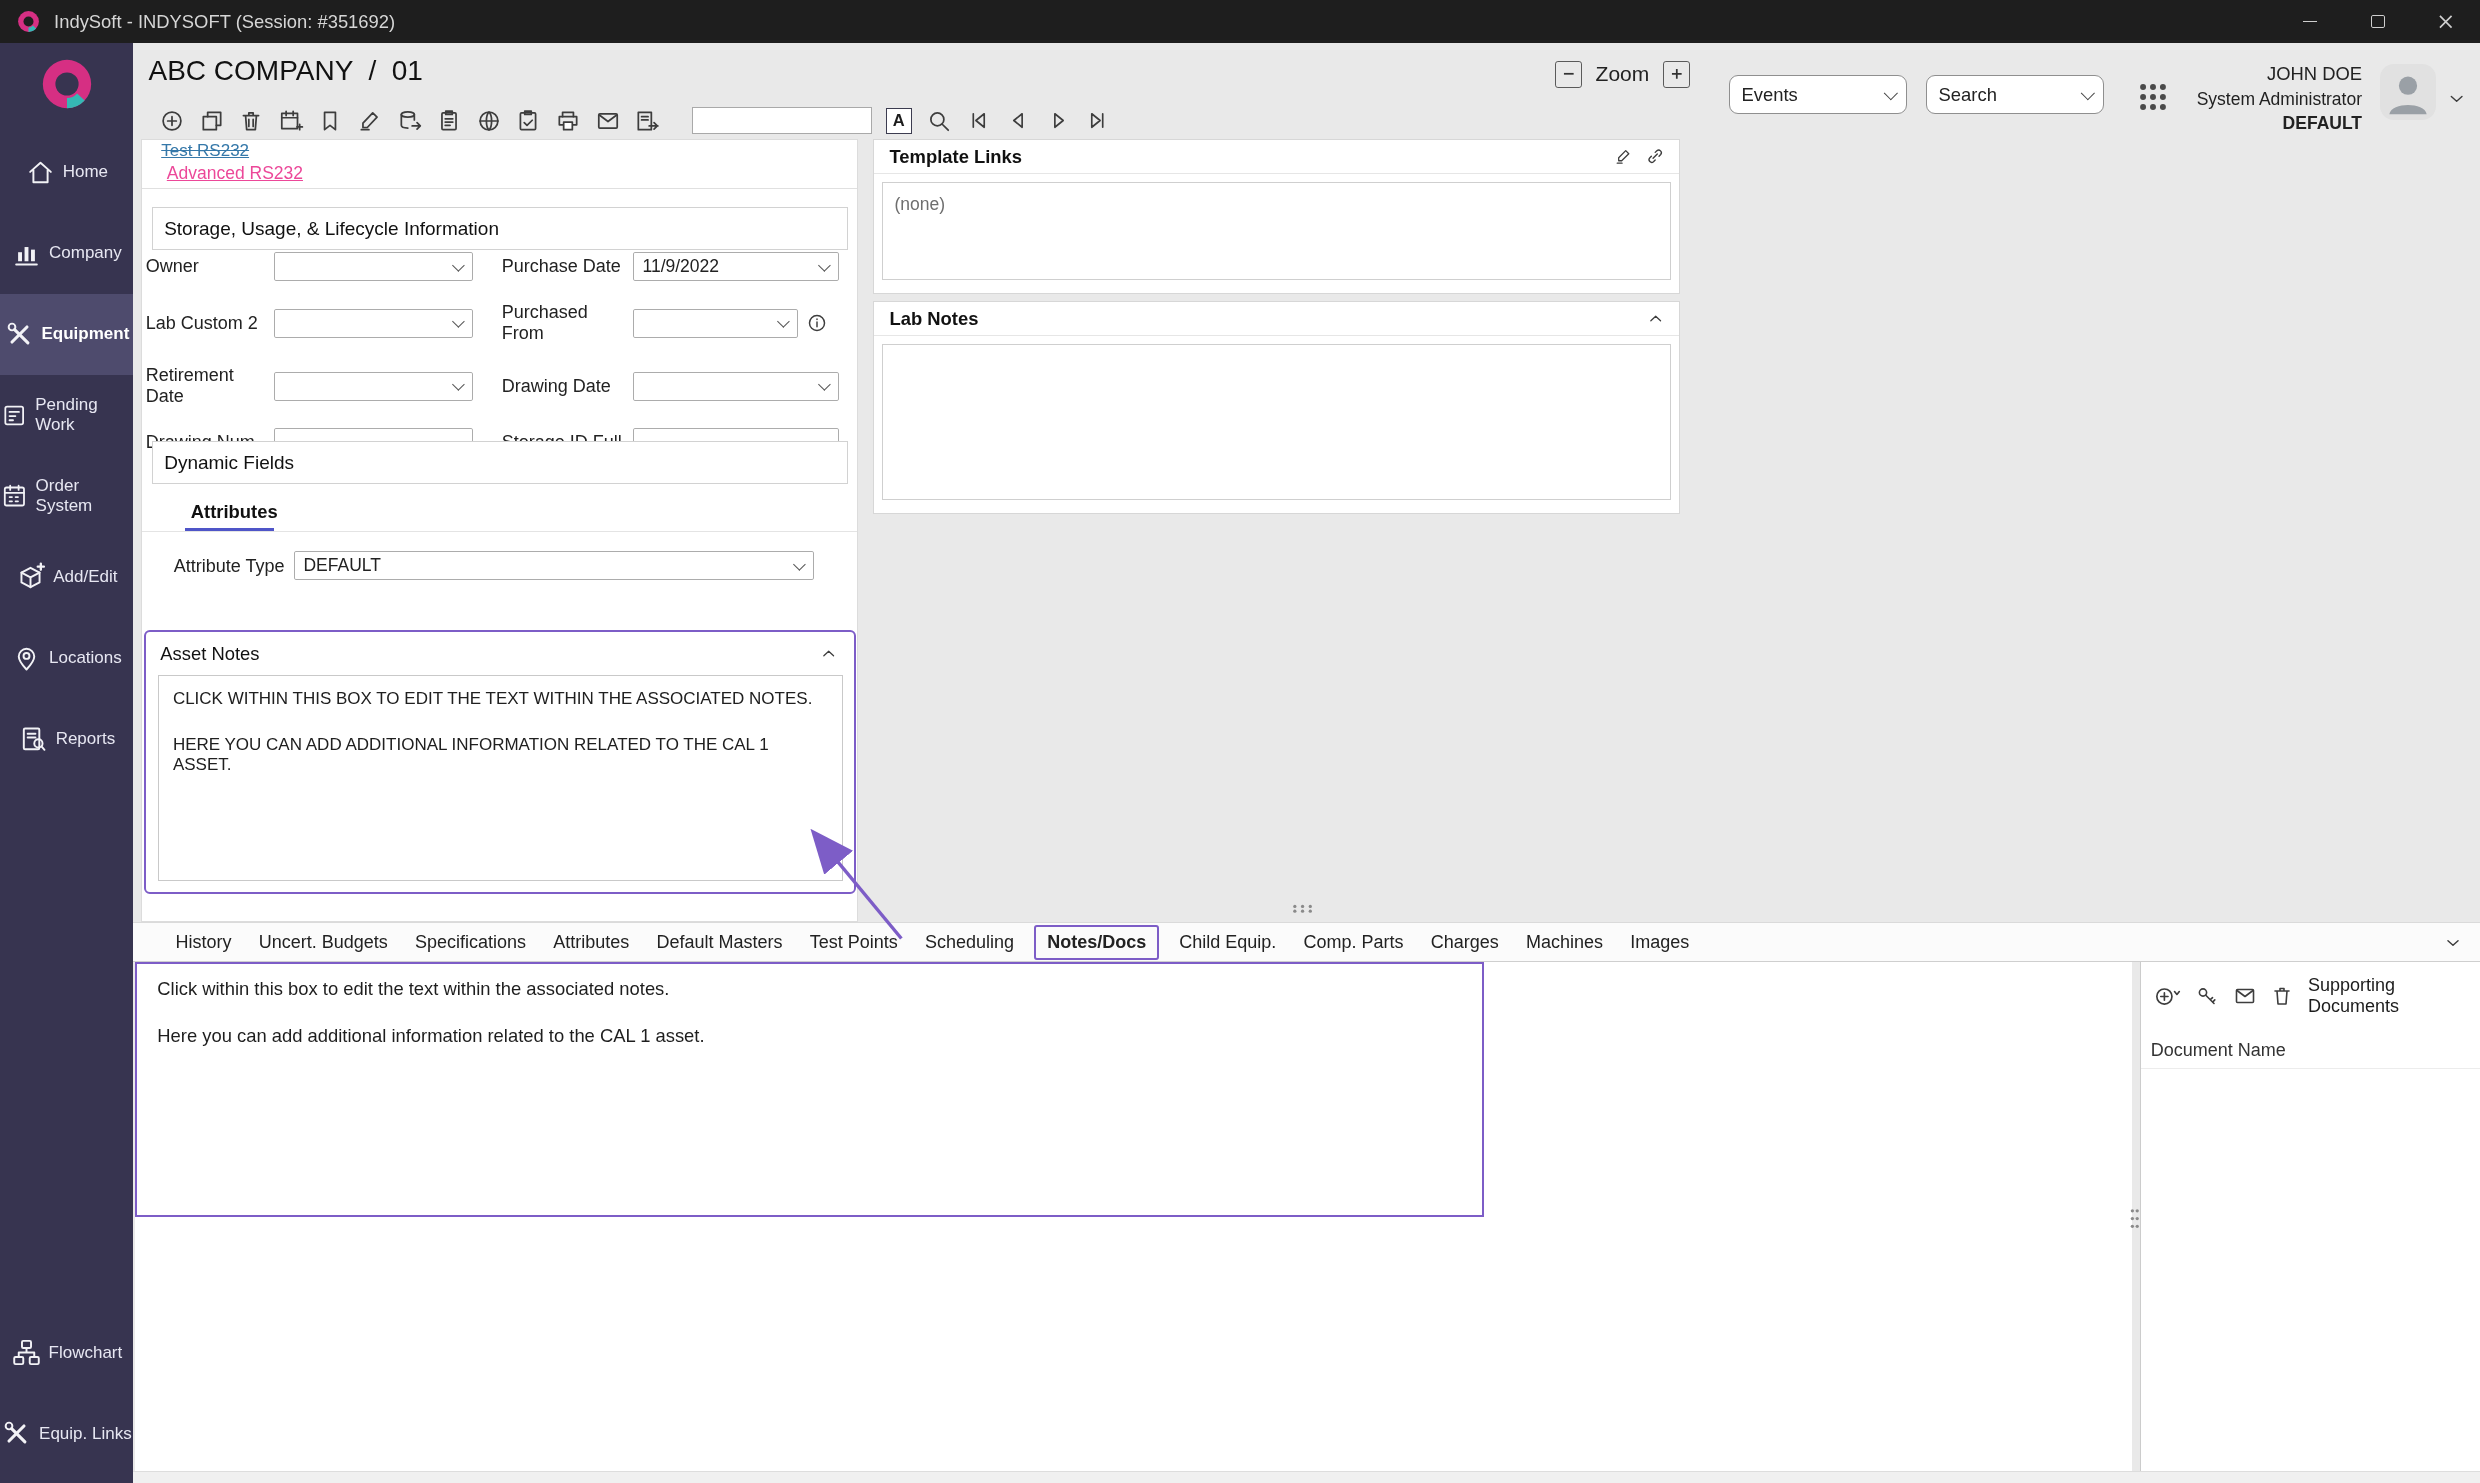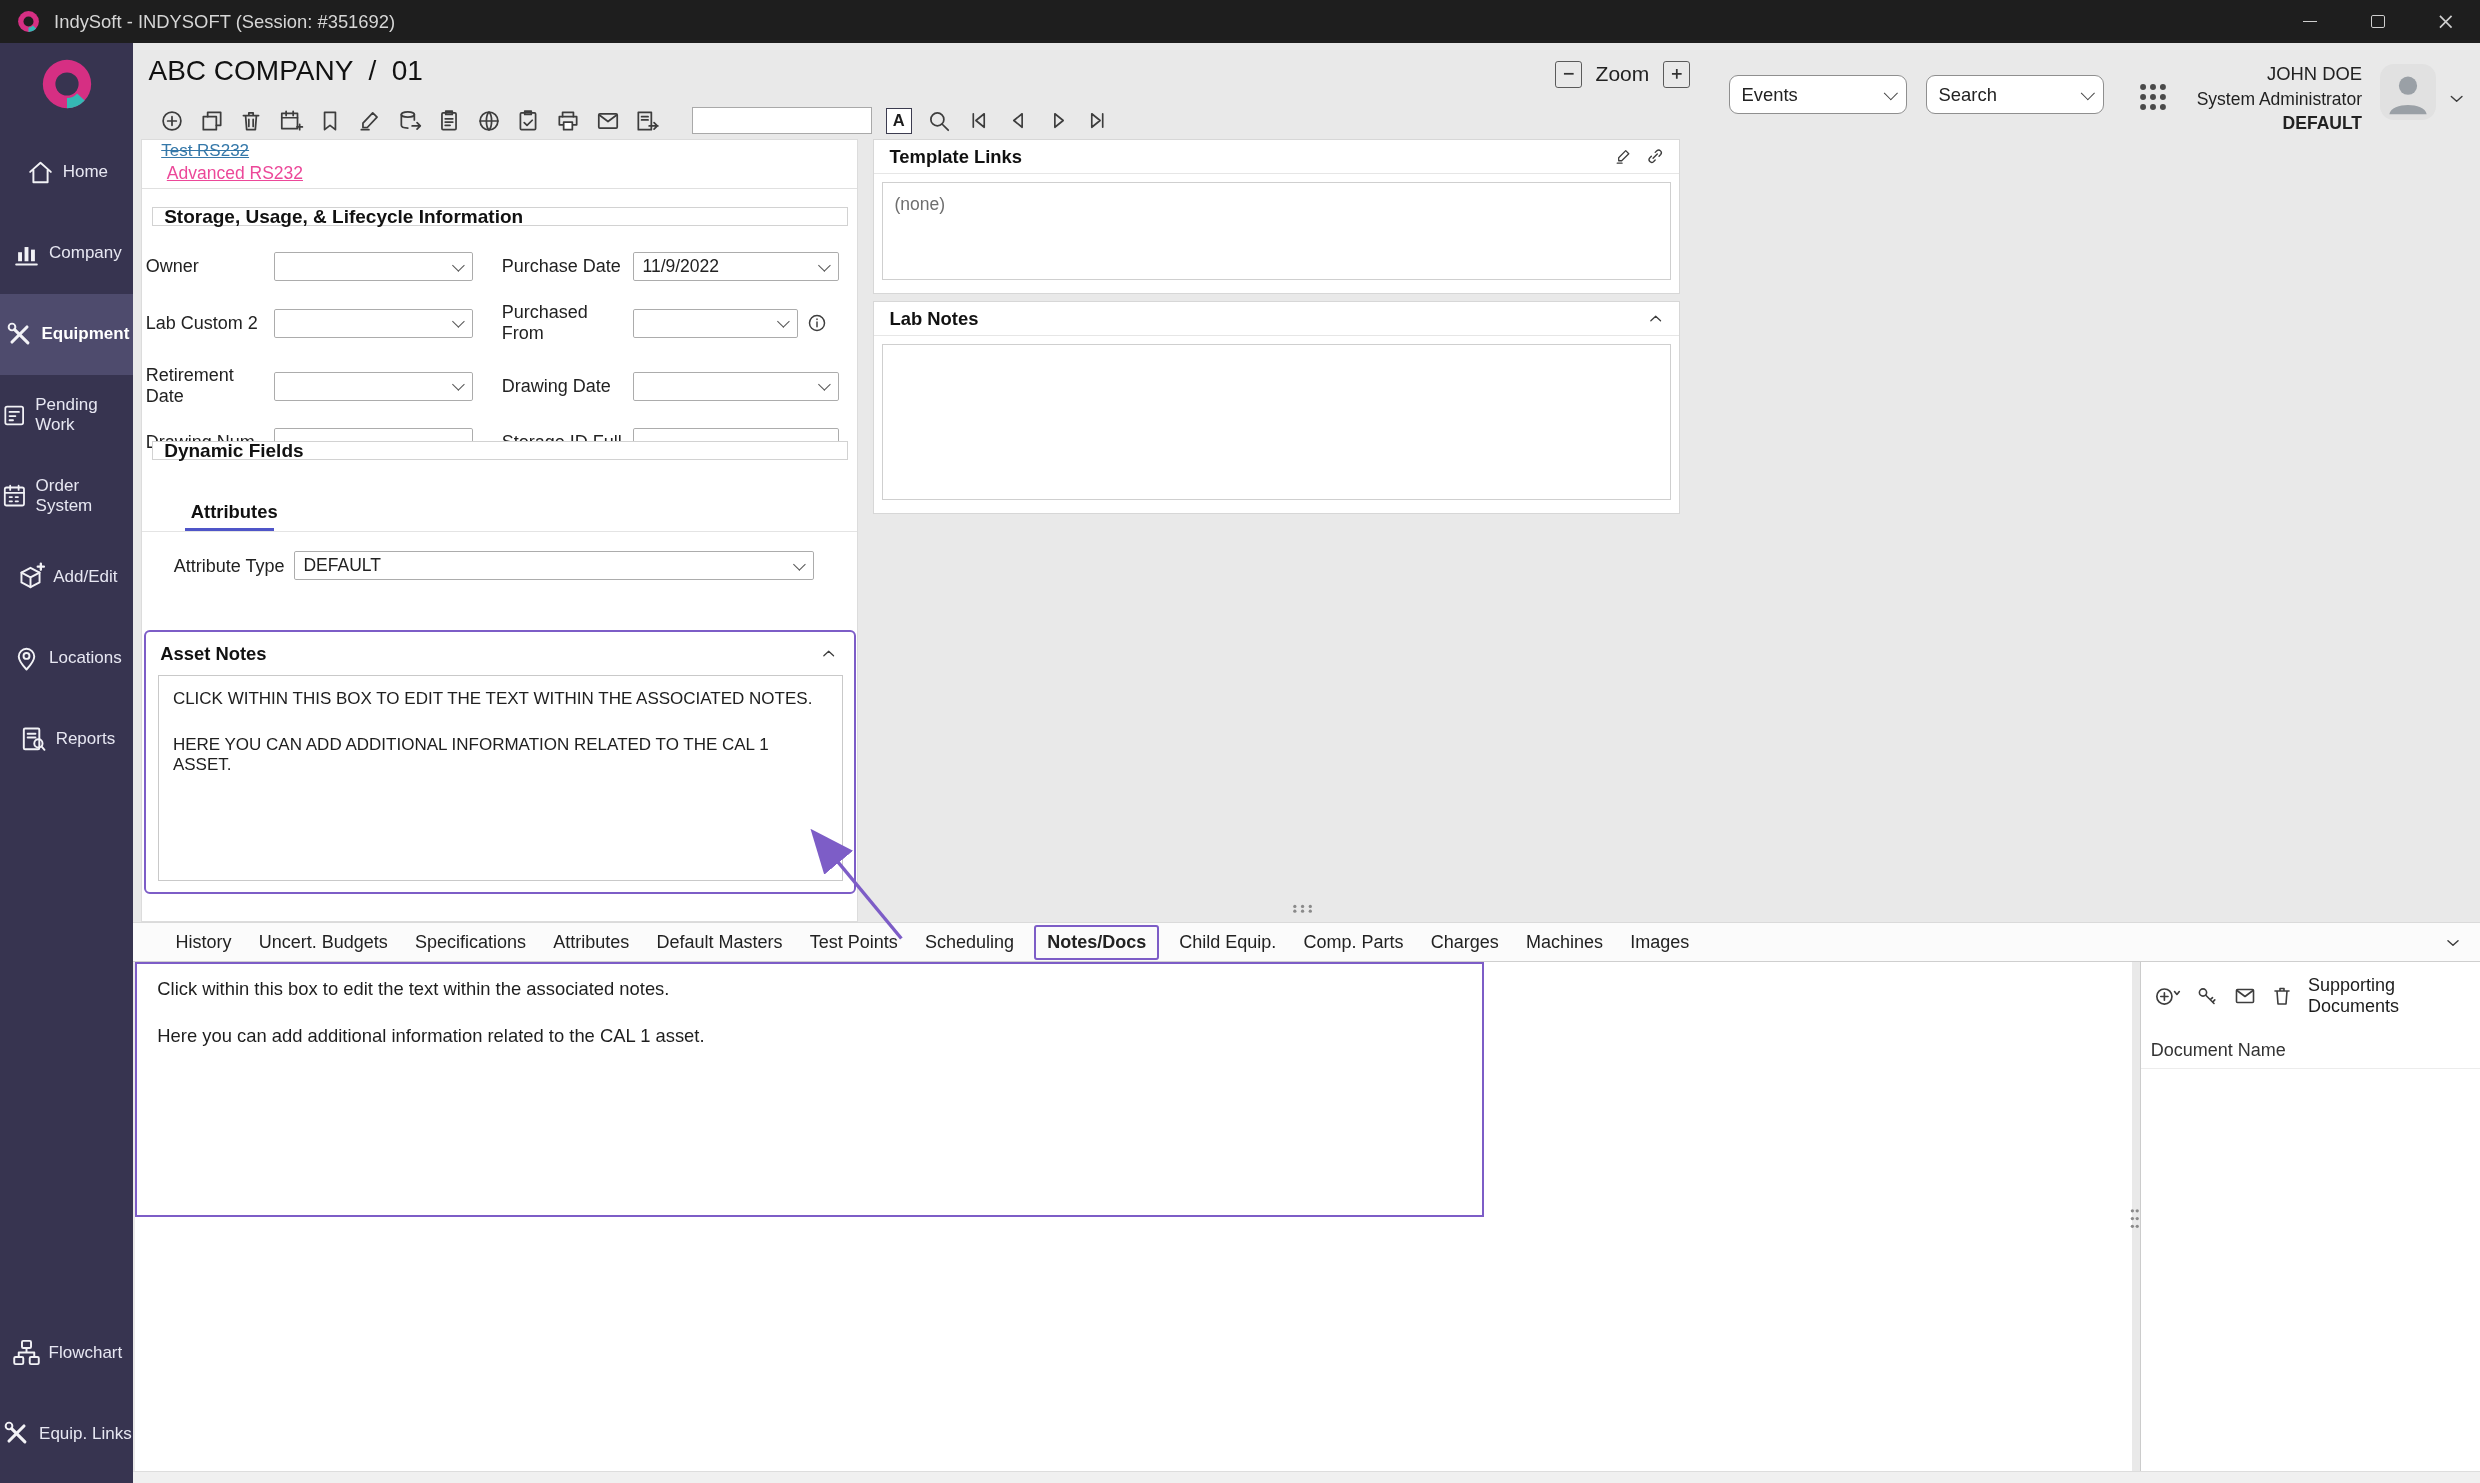--- a/index.html
+++ b/index.html
@@ -55,7 +55,7 @@
   .lk1{position:absolute;left:19.4px;top:1px;font-size:17px;color:#3578a9;text-decoration:underline line-through;cursor:pointer}
   .lk2{position:absolute;left:25px;top:23px;font-size:17.5px;color:#ec4899;text-decoration:underline;cursor:pointer}
   .col-divider{position:absolute;left:0;top:48px;width:100%;border-top:1px solid #e0e0e0}
-  .sec-hd{position:absolute;left:10.7px;width:696px;height:19px;border:1px solid #d2d2d2;background:#fff;display:flex;align-items:center;padding-left:10.7px;font-weight:bold;font-size:19px;color:#111}
+  .sec-hd{position:absolute;left:10.7px;width:696px;height:43px;border:1px solid #d2d2d2;background:#fff;display:flex;align-items:center;padding-left:10.7px;font-weight:normal;font-size:19px;color:#111}
   .storage-hd{top:67px}
   .dynamic-hd{top:301px}
 

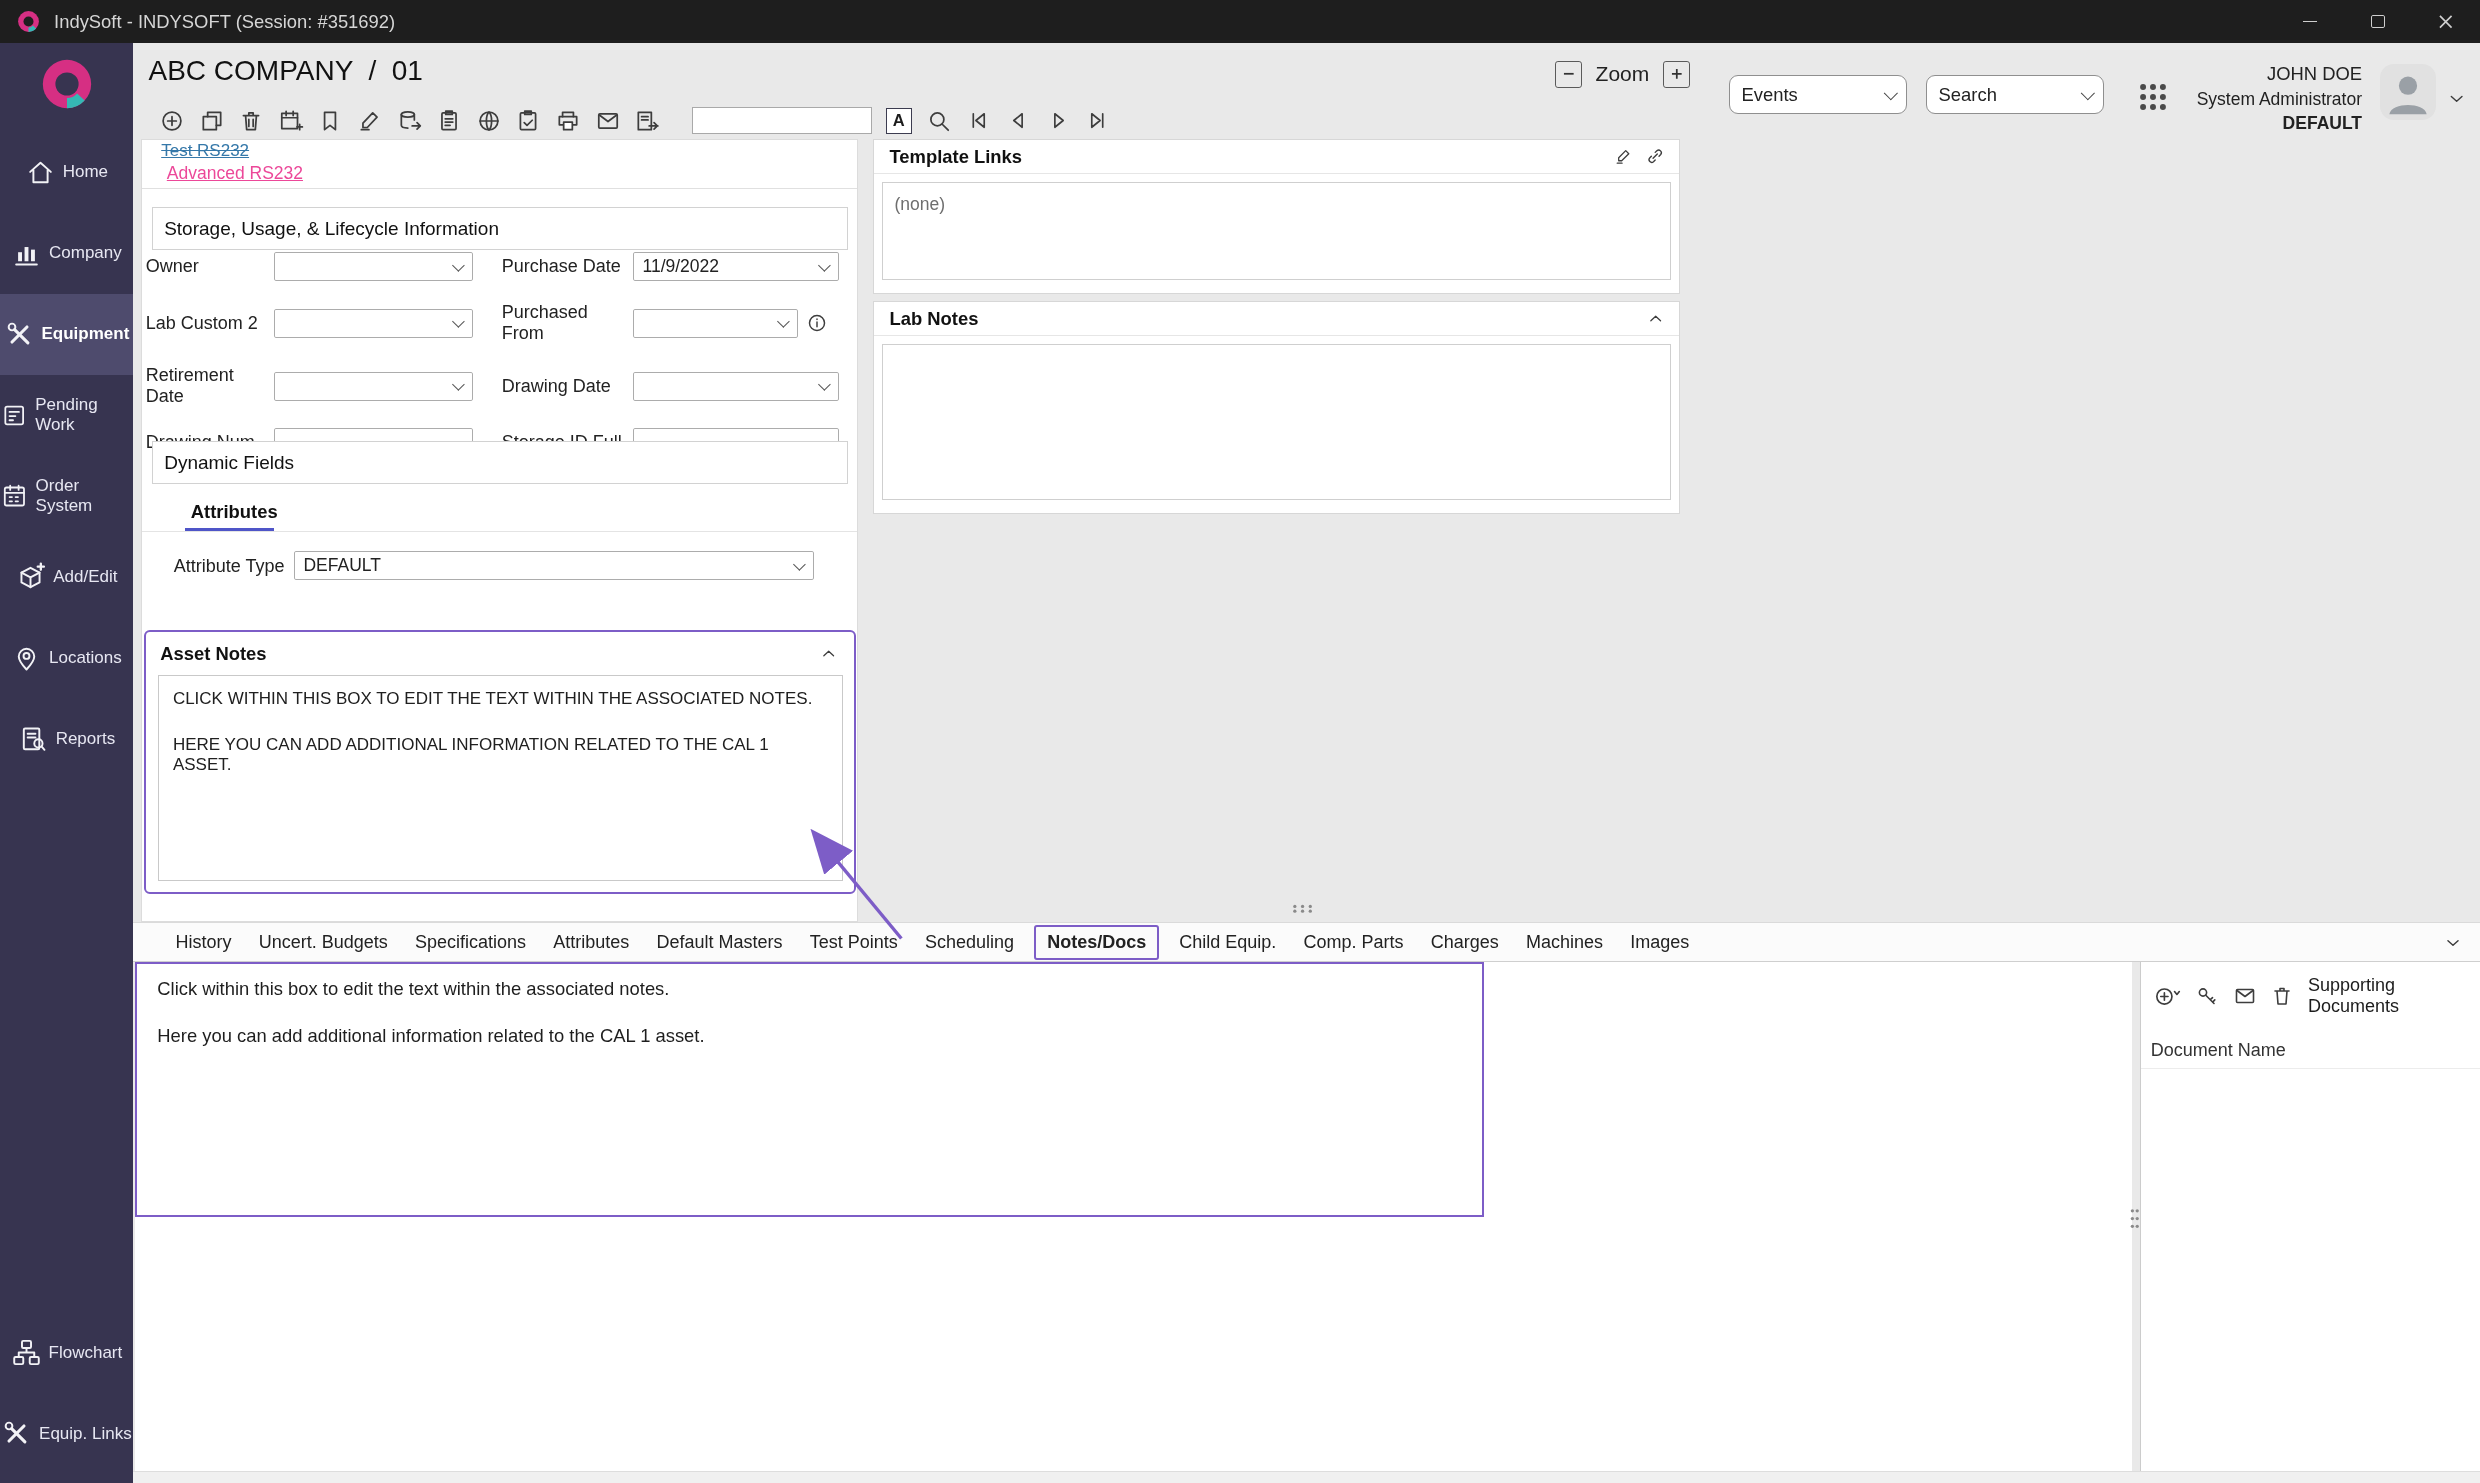--- a/index.html
+++ b/index.html
@@ -73,7 +73,7 @@
   .attr-dd{position:absolute;left:152px;top:411px;width:520px}
 
   .asset-panel{position:absolute;left:1.9px;top:490px;width:712px;height:264px;border:2.9px solid #7d5dc7;border-radius:5.8px;background:#fff}
-  .panel-hd-row{display:flex;align-items:center;justify-content:space-between;padding:10.7px 15.5px 0 14.6px;font-weight:bold;font-size:18.4px;color:#111}
+  .panel-hd-row{display:flex;align-items:center;justify-content:space-between;padding:10.7px 15.5px 0 14.6px;font-weight:normal;font-size:18.4px;color:#111}
   .notes-box{position:absolute;left:12.6px;top:43px;width:685px;height:206px;border:1px solid #c9c9c9;padding:12.6px 13.6px;font-size:17px;color:#202020;cursor:text}
   .notes-box .l2{margin-top:26px}
 

